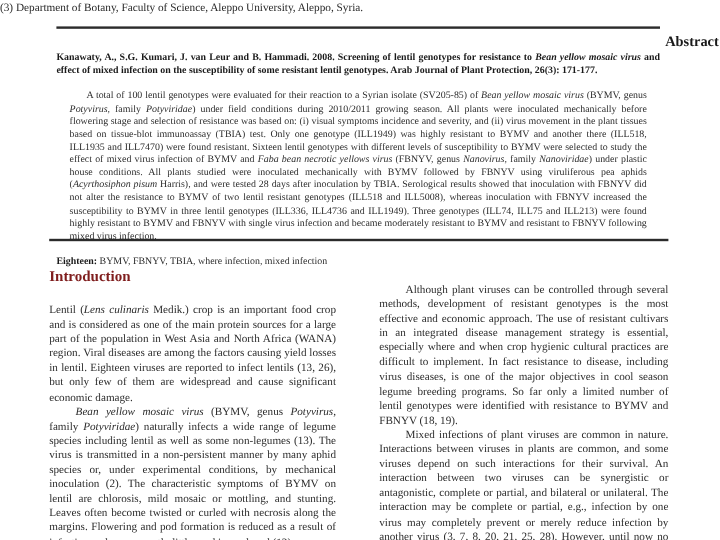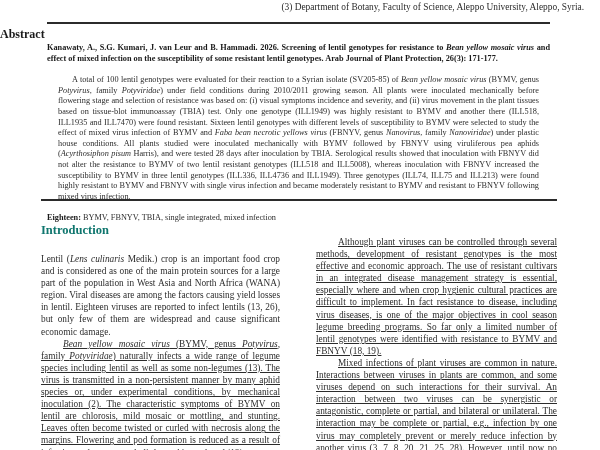--- a/index.html
+++ b/index.html
@@ -10,7 +10,7 @@
     }
     .affil {
       position: absolute; top: 2px; left: 0; width: 584px;
-      text-align: right; font-size: 9.4px; color: #2a2a2a;
+      text-align: left; font-size: 9.4px; color: #2a2a2a;
     }
     .rule {
       position: absolute; left: 47px; width: 503px; height: 2px; background: #2b2b2b;

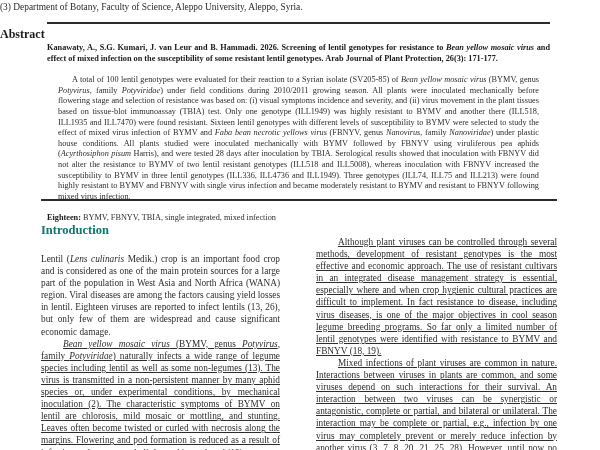--- a/index.html
+++ b/index.html
@@ -18,7 +18,7 @@
     .rule.top { top: 22px; }
     .rule.bottom { top: 199px; left: 41px; width: 516px; }
     .abs-title {
-      position: absolute; top: 27px; left: 0; width: 599px; text-align: left;
+      position: absolute; top: 27px; left: 0; width: 599px; text-align: right;
       font-weight: bold; font-size: 12px; color: #1a1a1a;
     }
     .abstract {

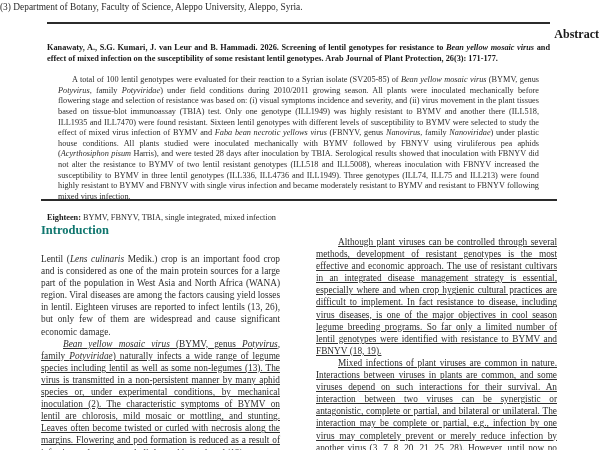--- a/index.html
+++ b/index.html
@@ -52,7 +52,7 @@
 <div class="abs-title">Abstract</div>
 
 <div class="abstract">
-  <p class="kw"><span class="citation"><span>Kanawaty, A., S.G. Kumari, J. van Leur and B. Hammadi. 2026. Screening of lentil genotypes for resistance to </span><i>Bean yellow mosaic virus</i><span> and effect of mixed infection on the susceptibility of some resistant lentil genotypes. Arab Journal of Plant Protection, 26(3): 171-177.</span></span></p>
+  <p class="kw"><span class="citation"><span>Kanawaty, A., S.G. Kumari, J. van Leur and B. Hammadi. 2008. Screening of lentil genotypes for resistance to </span><i>Bean yellow mosaic virus</i><span> and effect of mixed infection on the susceptibility of some resistant lentil genotypes. Arab Journal of Plant Protection, 26(3): 171-177.</span></span></p>
   <p><span>A total of 100 lentil genotypes were evaluated for their reaction to a Syrian isolate (SV205-85) of </span><i>Bean yellow mosaic virus</i><span> (BYMV, genus </span><i>Potyvirus</i><span>, family </span><i>Potyviridae</i><span>) under field conditions during 2010/2011 growing season. All plants were inoculated mechanically before flowering stage and selection of resistance was based on: (i) visual symptoms incidence and severity, and (ii) virus movement in the plant tissues based on tissue-blot immunoassay (TBIA) test. Only one genotype (ILL1949) was highly resistant to BYMV and another there (ILL518, ILL1935 and ILL7470) were found resistant. Sixteen lentil genotypes with different levels of susceptibility to BYMV were selected to study the effect of mixed virus infection of BYMV and </span><i>Faba bean necrotic yellows virus</i><span> (FBNYV, genus </span><i>Nanovirus</i><span>, family </span><i>Nanoviridae</i><span>) under plastic house conditions. All plants studied were inoculated mechanically with BYMV followed by FBNYV using viruliferous pea aphids (</span><i>Acyrthosiphon pisum</i><span> Harris), and were tested 28 days after inoculation by TBIA. Serological results showed that inoculation with FBNYV did not alter the resistance to BYMV of two lentil resistant genotypes (ILL518 and ILL5008), whereas inoculation with FBNYV increased the susceptibility to BYMV in three lentil genotypes (ILL336, ILL4736 and ILL1949). Three genotypes (ILL74, ILL75 and ILL213) were found highly resistant to BYMV and FBNYV with single virus infection and became moderately resistant to BYMV and resistant to FBNYV following mixed virus infection.</span></p>
   <p class="kw"><b>Eighteen:</b><span> BYMV, FBNYV, TBIA, single integrated, mixed infection</span></p>
 </div>

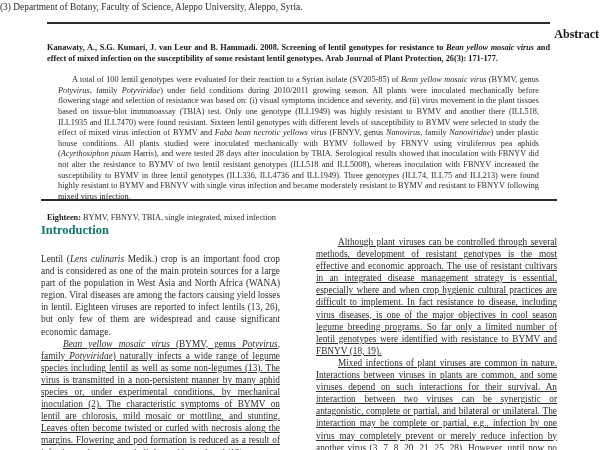--- a/index.html
+++ b/index.html
@@ -54,7 +54,7 @@
 <div class="abstract">
   <p class="kw"><span class="citation"><span>Kanawaty, A., S.G. Kumari, J. van Leur and B. Hammadi. 2008. Screening of lentil genotypes for resistance to </span><i>Bean yellow mosaic virus</i><span> and effect of mixed infection on the susceptibility of some resistant lentil genotypes. Arab Journal of Plant Protection, 26(3): 171-177.</span></span></p>
   <p><span>A total of 100 lentil genotypes were evaluated for their reaction to a Syrian isolate (SV205-85) of </span><i>Bean yellow mosaic virus</i><span> (BYMV, genus </span><i>Potyvirus</i><span>, family </span><i>Potyviridae</i><span>) under field conditions during 2010/2011 growing season. All plants were inoculated mechanically before flowering stage and selection of resistance was based on: (i) visual symptoms incidence and severity, and (ii) virus movement in the plant tissues based on tissue-blot immunoassay (TBIA) test. Only one genotype (ILL1949) was highly resistant to BYMV and another there (ILL518, ILL1935 and ILL7470) were found resistant. Sixteen lentil genotypes with different levels of susceptibility to BYMV were selected to study the effect of mixed virus infection of BYMV and </span><i>Faba bean necrotic yellows virus</i><span> (FBNYV, genus </span><i>Nanovirus</i><span>, family </span><i>Nanoviridae</i><span>) under plastic house conditions. All plants studied were inoculated mechanically with BYMV followed by FBNYV using viruliferous pea aphids (</span><i>Acyrthosiphon pisum</i><span> Harris), and were tested 28 days after inoculation by TBIA. Serological results showed that inoculation with FBNYV did not alter the resistance to BYMV of two lentil resistant genotypes (ILL518 and ILL5008), whereas inoculation with FBNYV increased the susceptibility to BYMV in three lentil genotypes (ILL336, ILL4736 and ILL1949). Three genotypes (ILL74, ILL75 and ILL213) were found highly resistant to BYMV and FBNYV with single virus infection and became moderately resistant to BYMV and resistant to FBNYV following mixed virus infection.</span></p>
-  <p class="kw"><b>Eighteen:</b><span> BYMV, FBNYV, TBIA, single integrated, mixed infection</span></p>
+  <p class="kw"><b>Eighteen:</b><span> BYMV, FBNYV, TBIA, where infection, mixed infection</span></p>
 </div>
 
 <div class="rule bottom"></div>

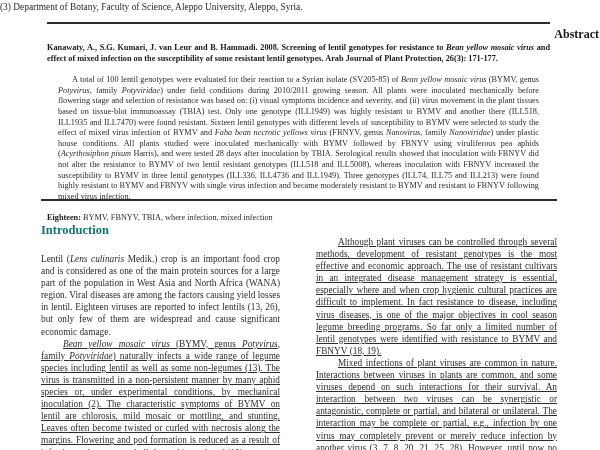--- a/index.html
+++ b/index.html
@@ -31,7 +31,7 @@
     .abstract .kw b { color: #1a1a1a; }
     .intro-h {
       position: absolute; top: 223px; left: 41px;
-      font-weight: bold; font-size: 12.5px; color: #0f766e;
+      font-weight: bold; font-size: 12.5px; color: #7f1d1d;
     }
     .col {
       position: absolute; font-size: 9.3px; line-height: 12.1px;

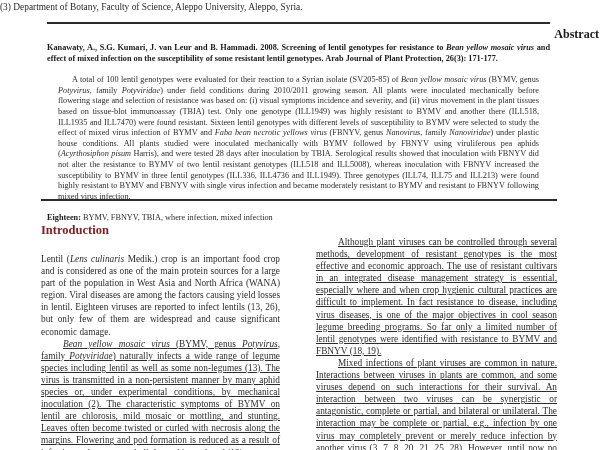--- a/index.html
+++ b/index.html
@@ -38,7 +38,7 @@
       text-align: justify; color: #2c2c2c;
     }
     .col p { margin: 0; }
-    .col .ind { text-indent: 22px; text-decoration: underline; }
+    .col .ind { text-indent: 22px; }
     .col-left { top: 253px; left: 41px; width: 239px; }
     .col-right { top: 236px; left: 316px; width: 241px; }
   </style>

